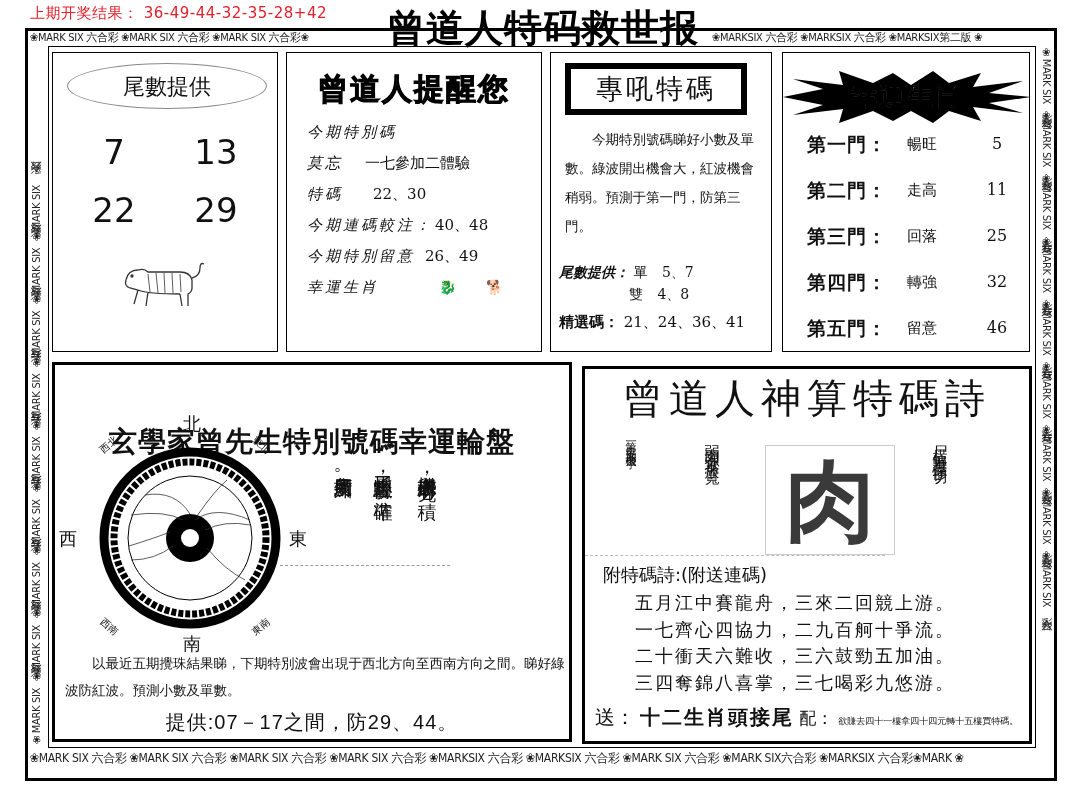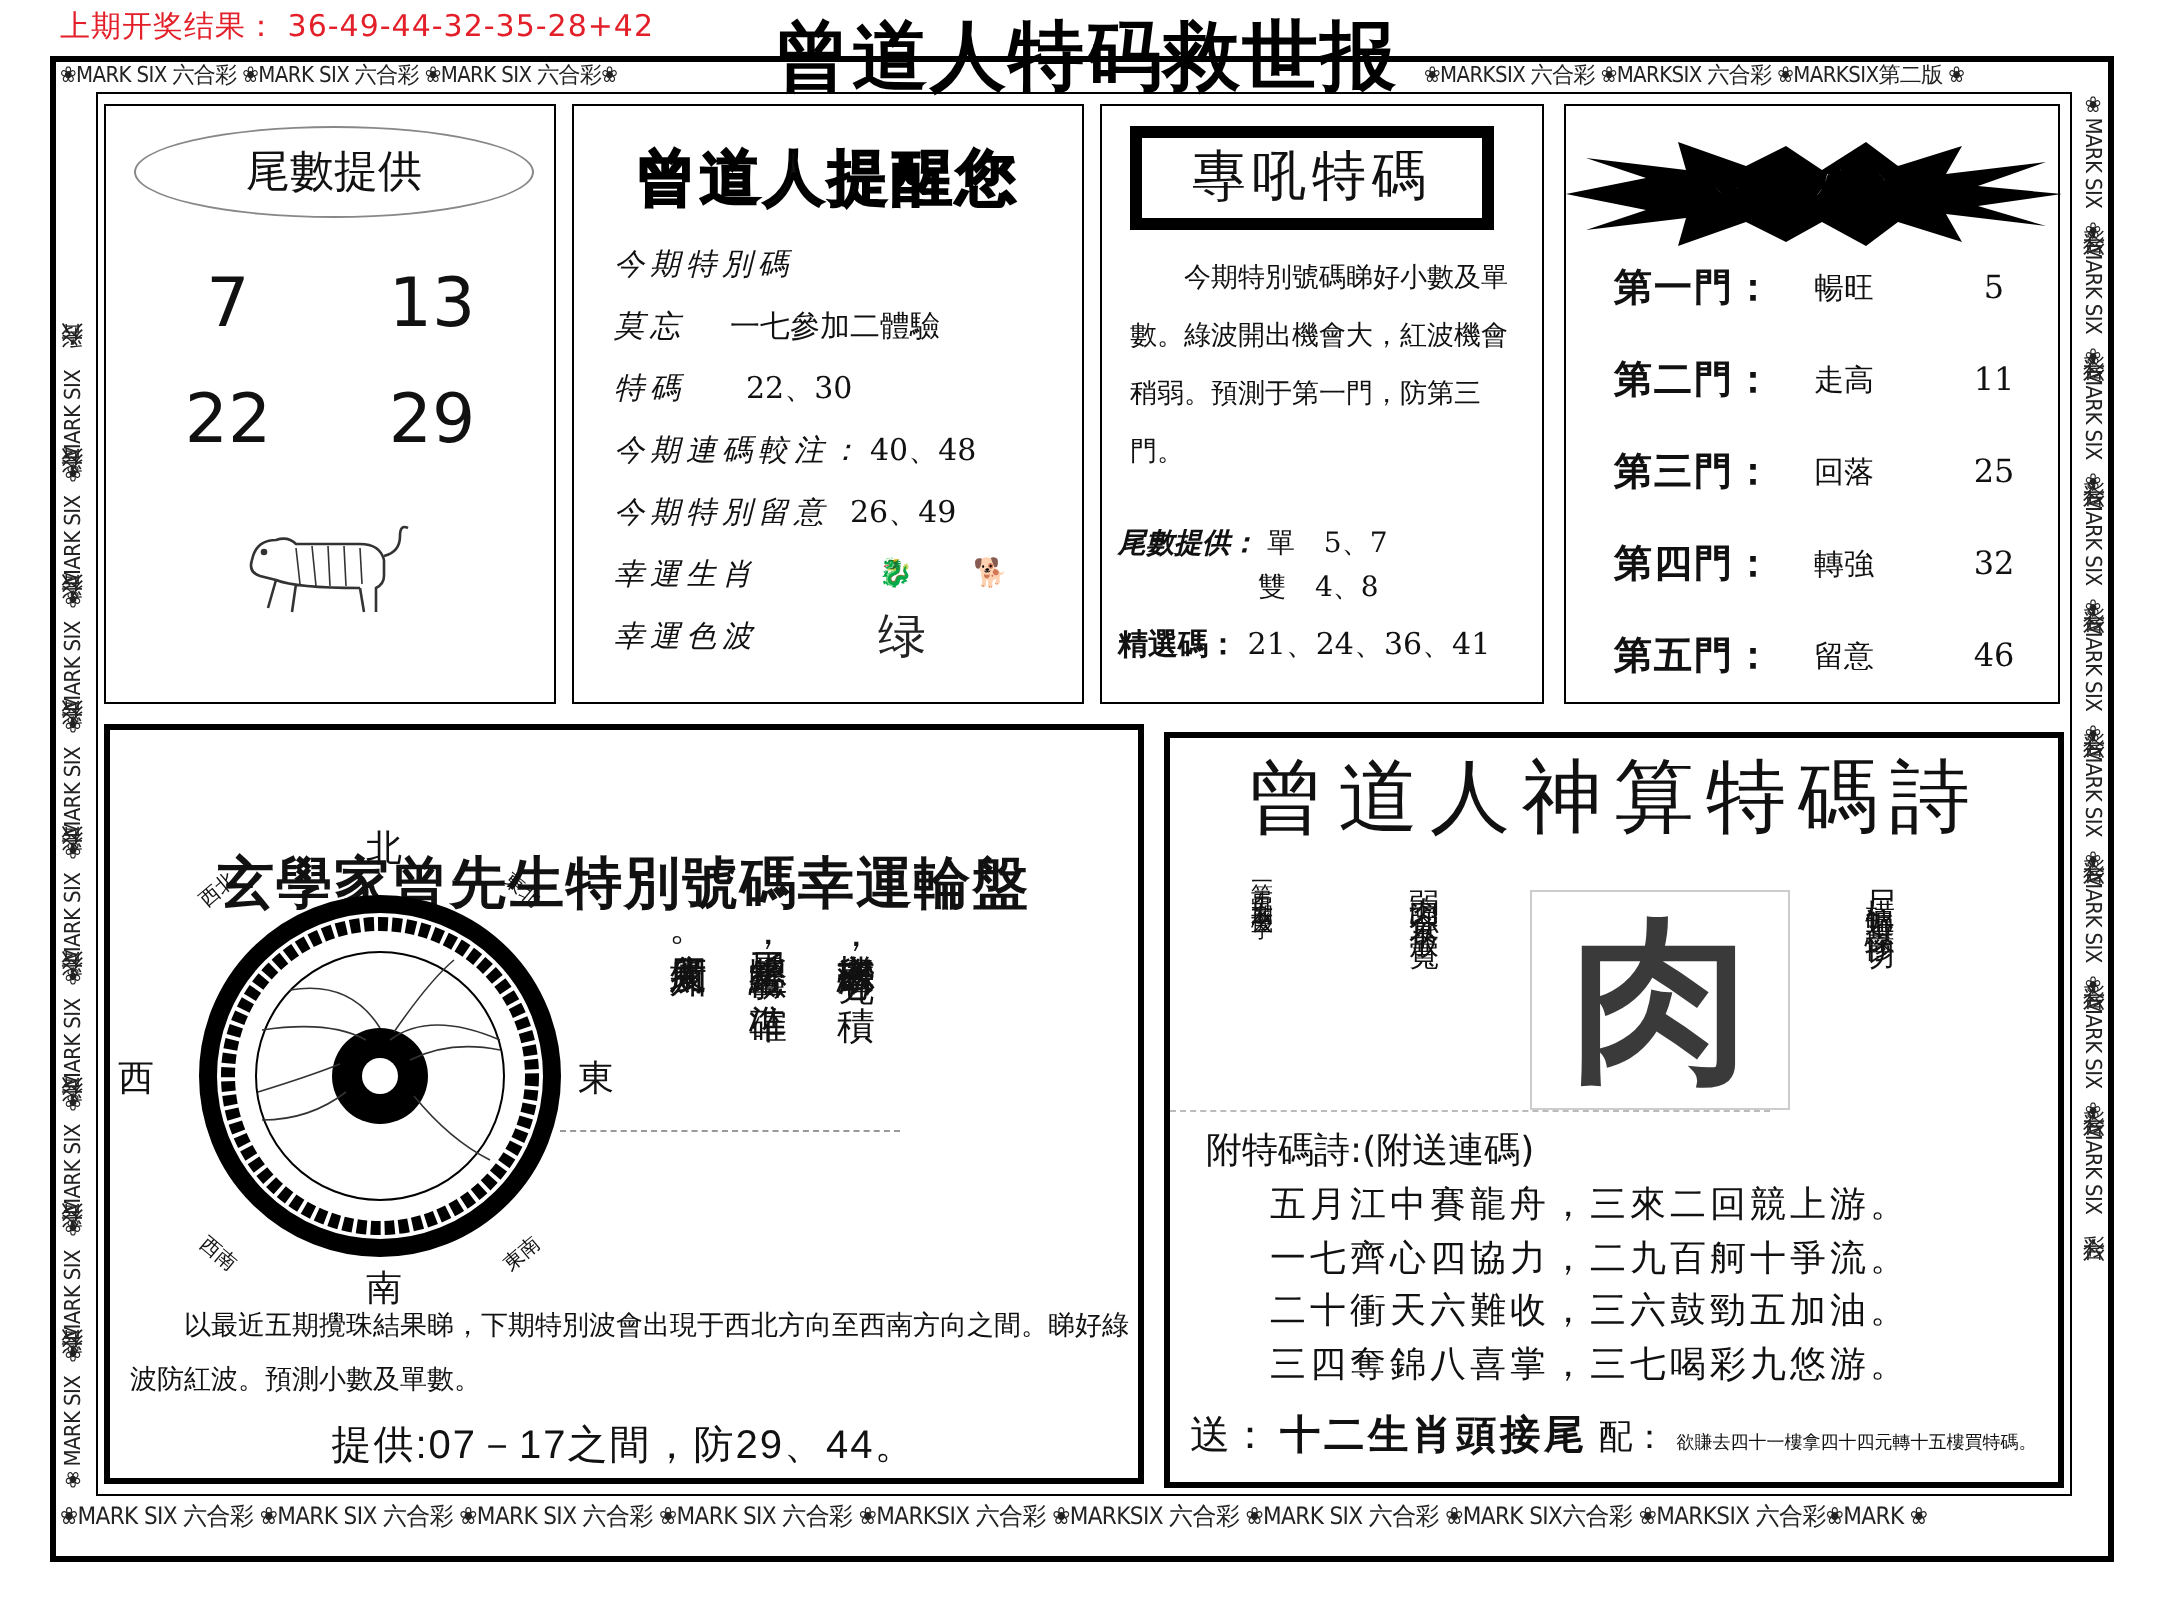--- a/index.html
+++ b/index.html
@@ -181,10 +181,6 @@
         <span>🐉</span>
         <span>🐕</span>
       </span>
-    </div>
-    <div class="row">
-      <span class="lbl">幸運色波</span>
-      <span class="color-wave">绿</span>
     </div>
   </div>
 </div>

